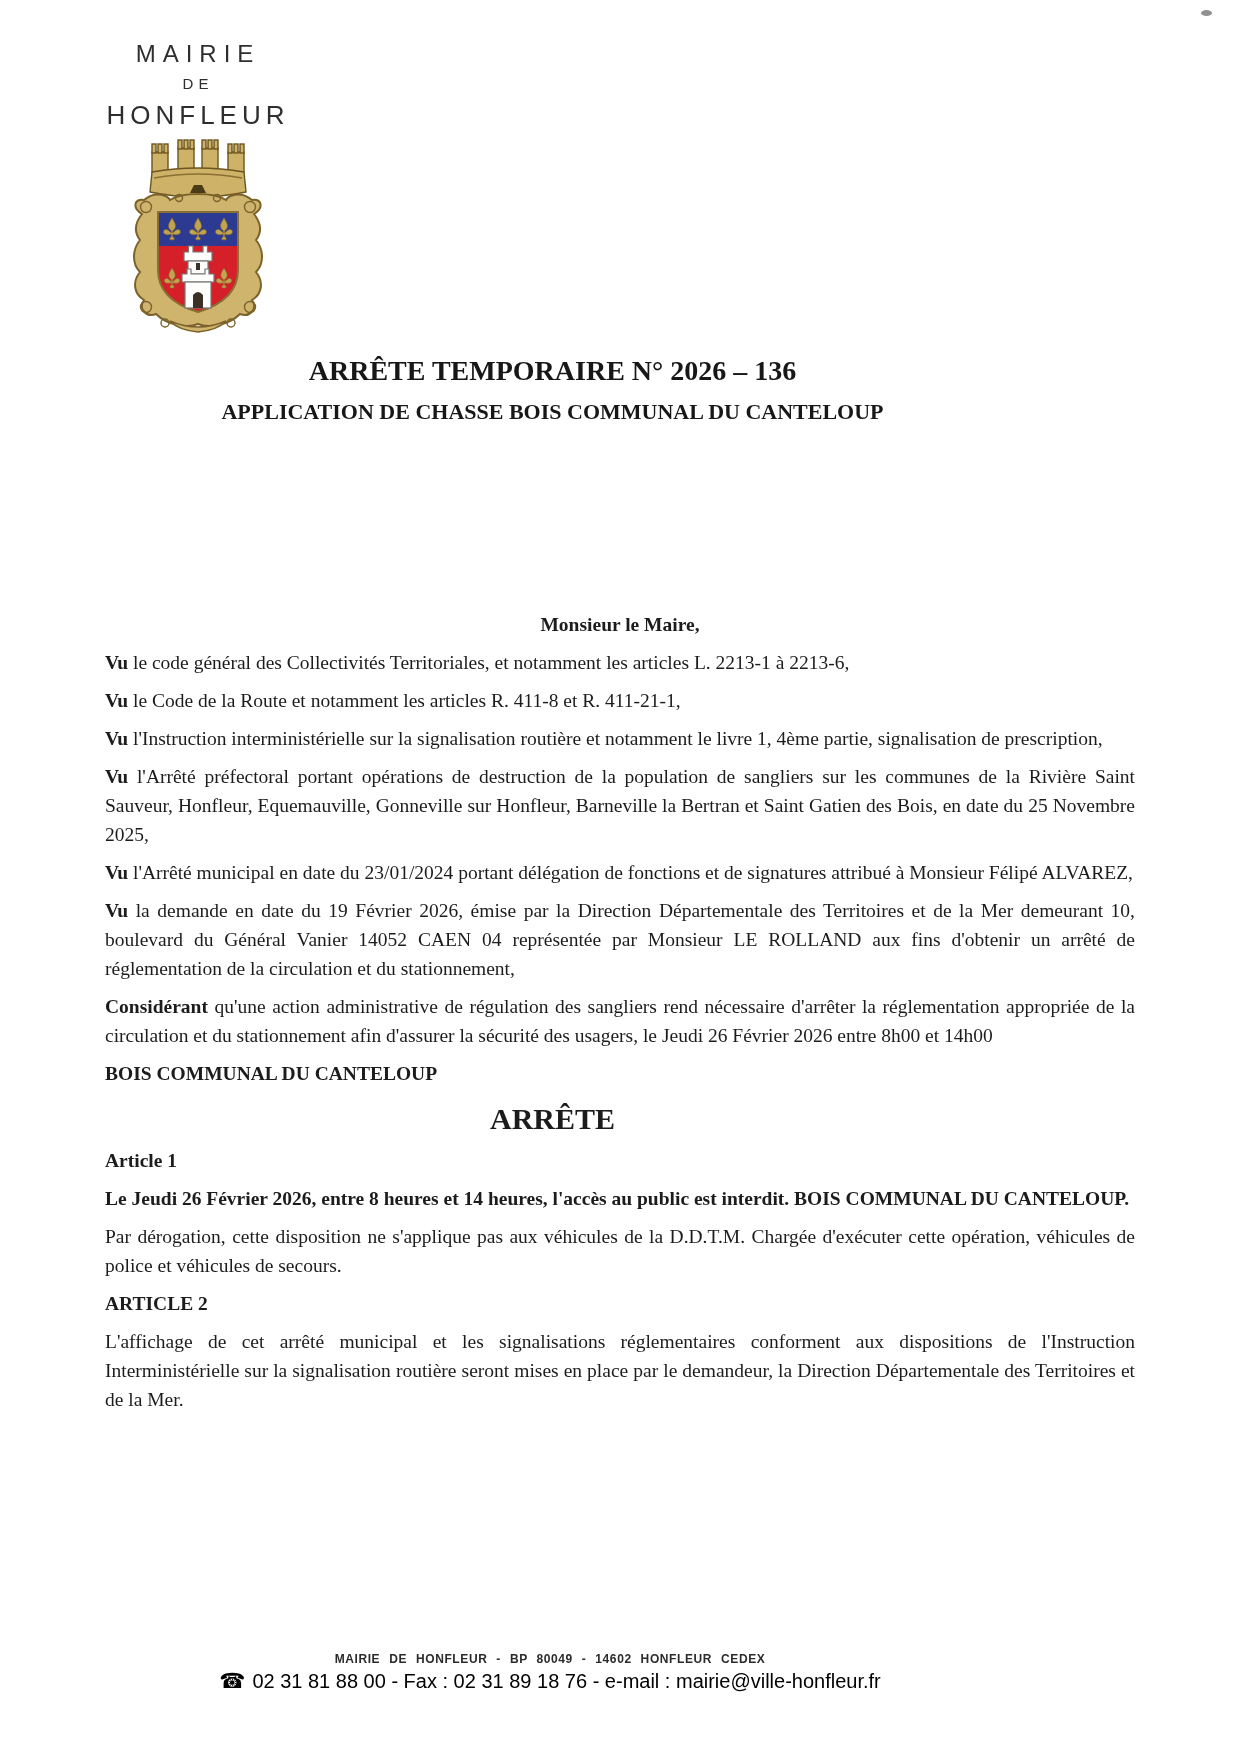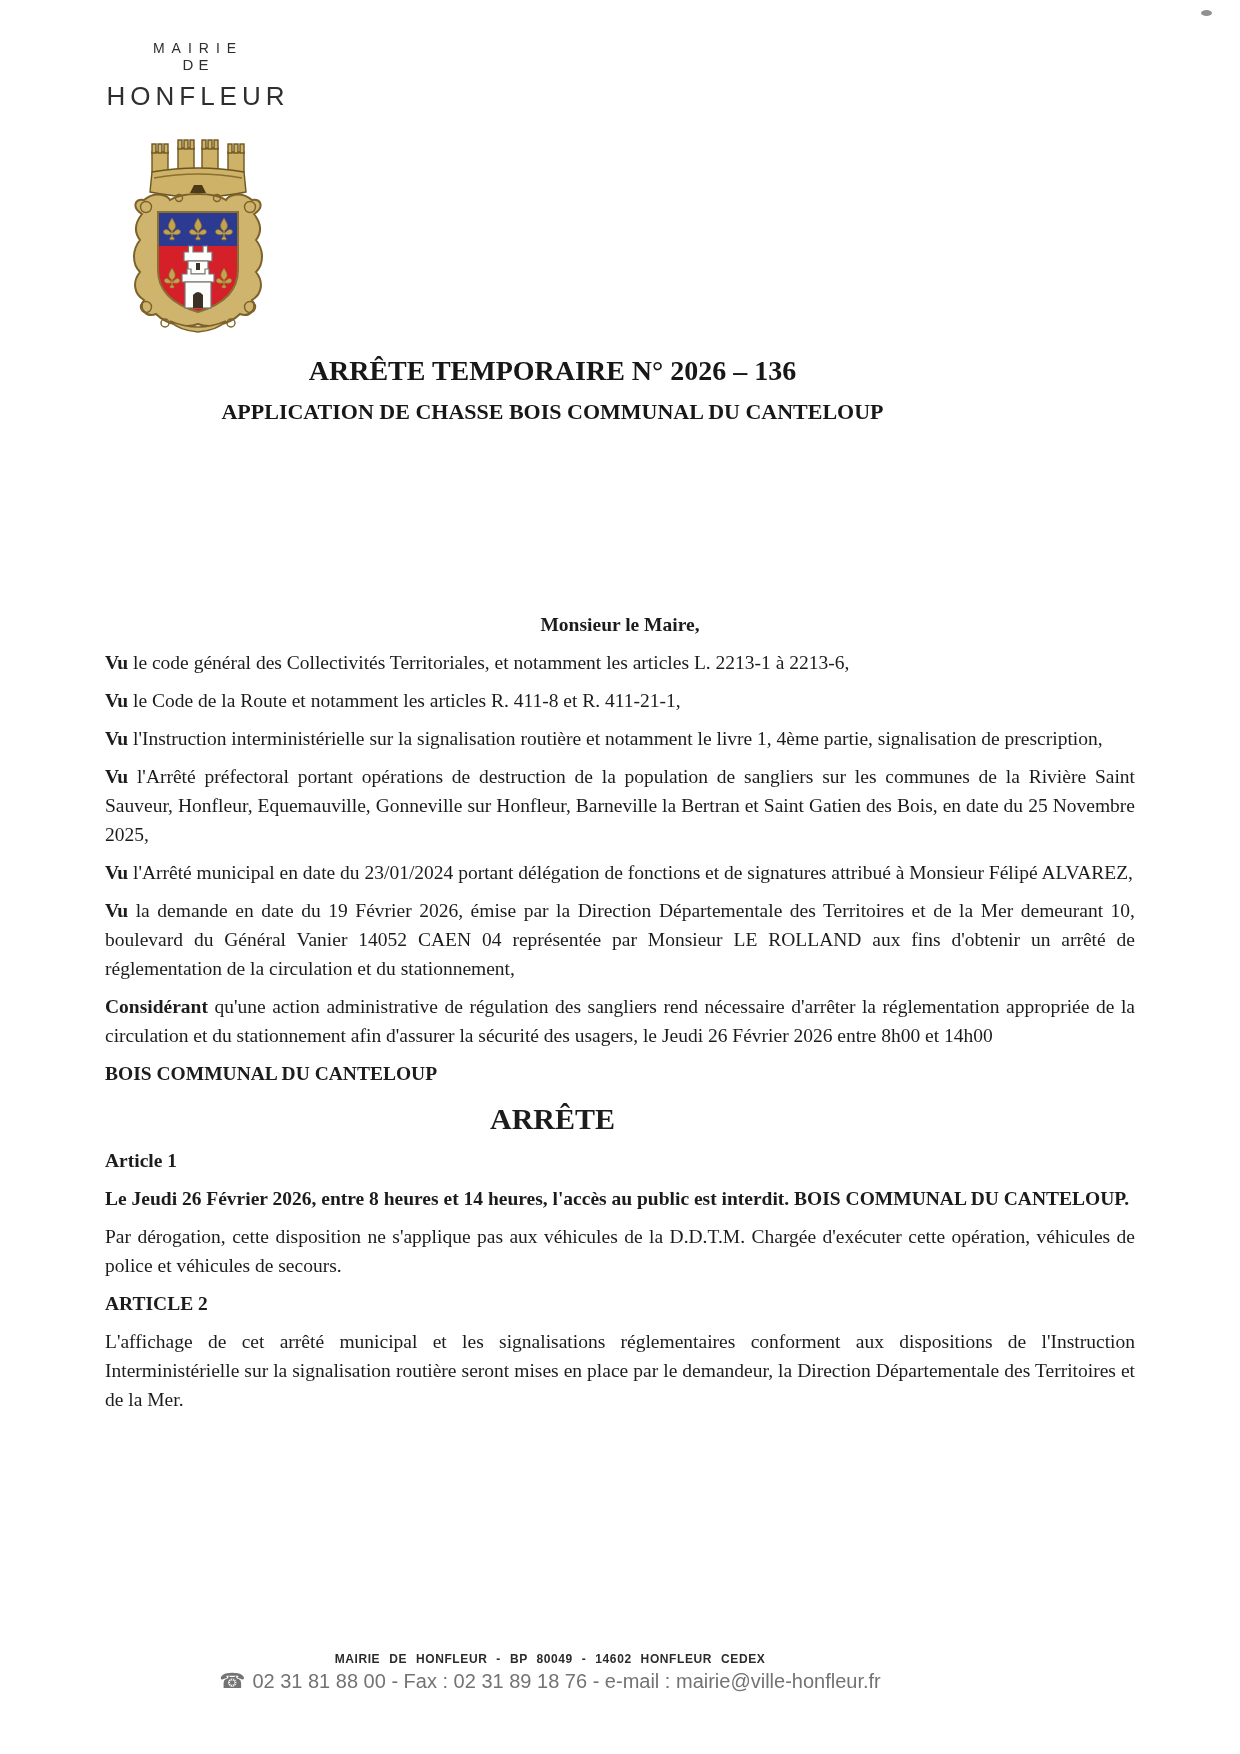--- a/index.html
+++ b/index.html
@@ -12,7 +12,7 @@
   
   .org { position:absolute; left:88px; top:40px; width:220px; text-align:center;
          font-family:"Liberation Sans", sans-serif; color:#2e2e2e; }
-  .org-line1 { font-size:14px; letter-spacing:7px; }
+  .org-line1 { font-size:24px; letter-spacing:7px; }
   .org-line2 { font-size:15px; letter-spacing:5px; }
   .org-line3 { font-size:26px; letter-spacing:5px; margin-top:8px; }
 

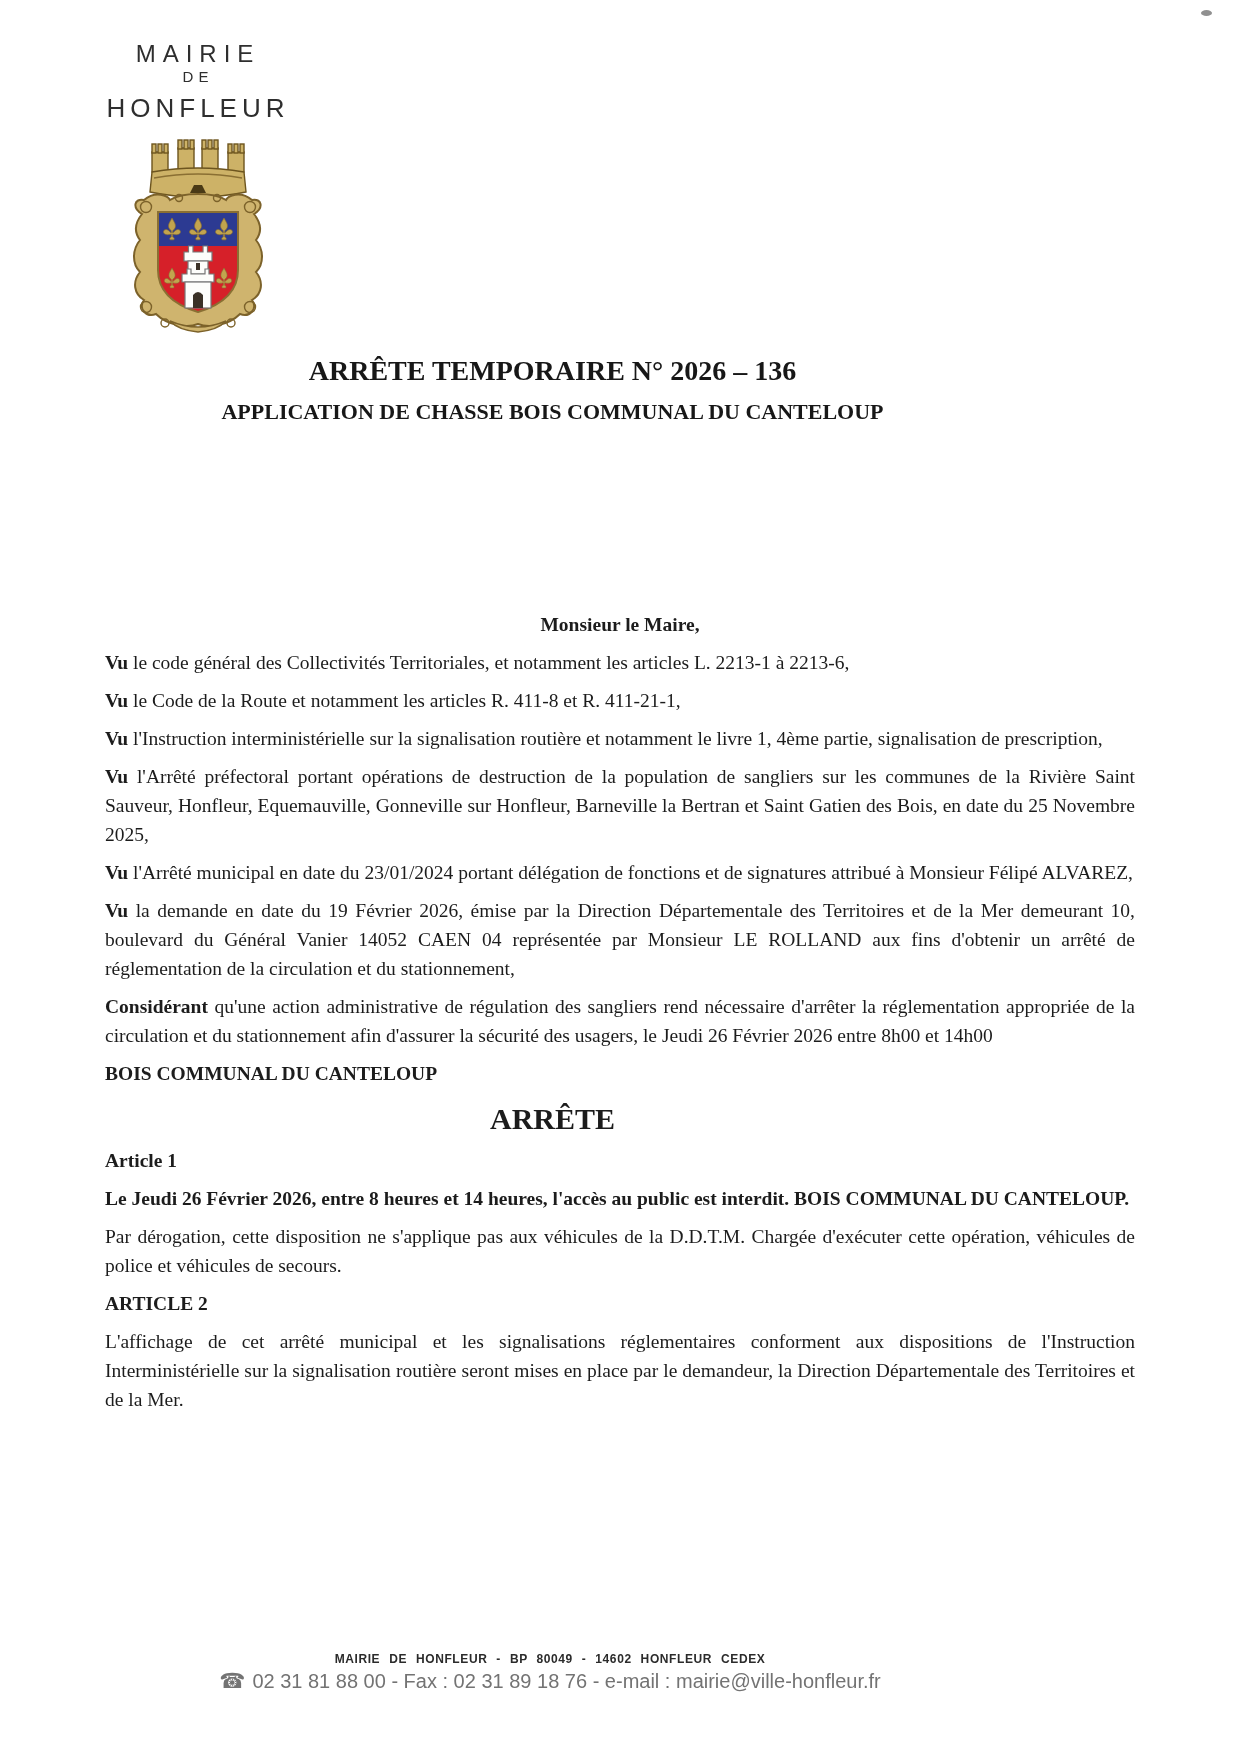--- a/index.html
+++ b/index.html
@@ -13,7 +13,7 @@
   .org { position:absolute; left:88px; top:40px; width:220px; text-align:center;
          font-family:"Liberation Sans", sans-serif; color:#2e2e2e; }
   .org-line1 { font-size:24px; letter-spacing:7px; }
-  .org-line2 { font-size:15px; letter-spacing:5px; }
+  .org-line2 { font-size:15px; letter-spacing:5px; margin-top:7px; }
   .org-line3 { font-size:26px; letter-spacing:5px; margin-top:8px; }
 
   

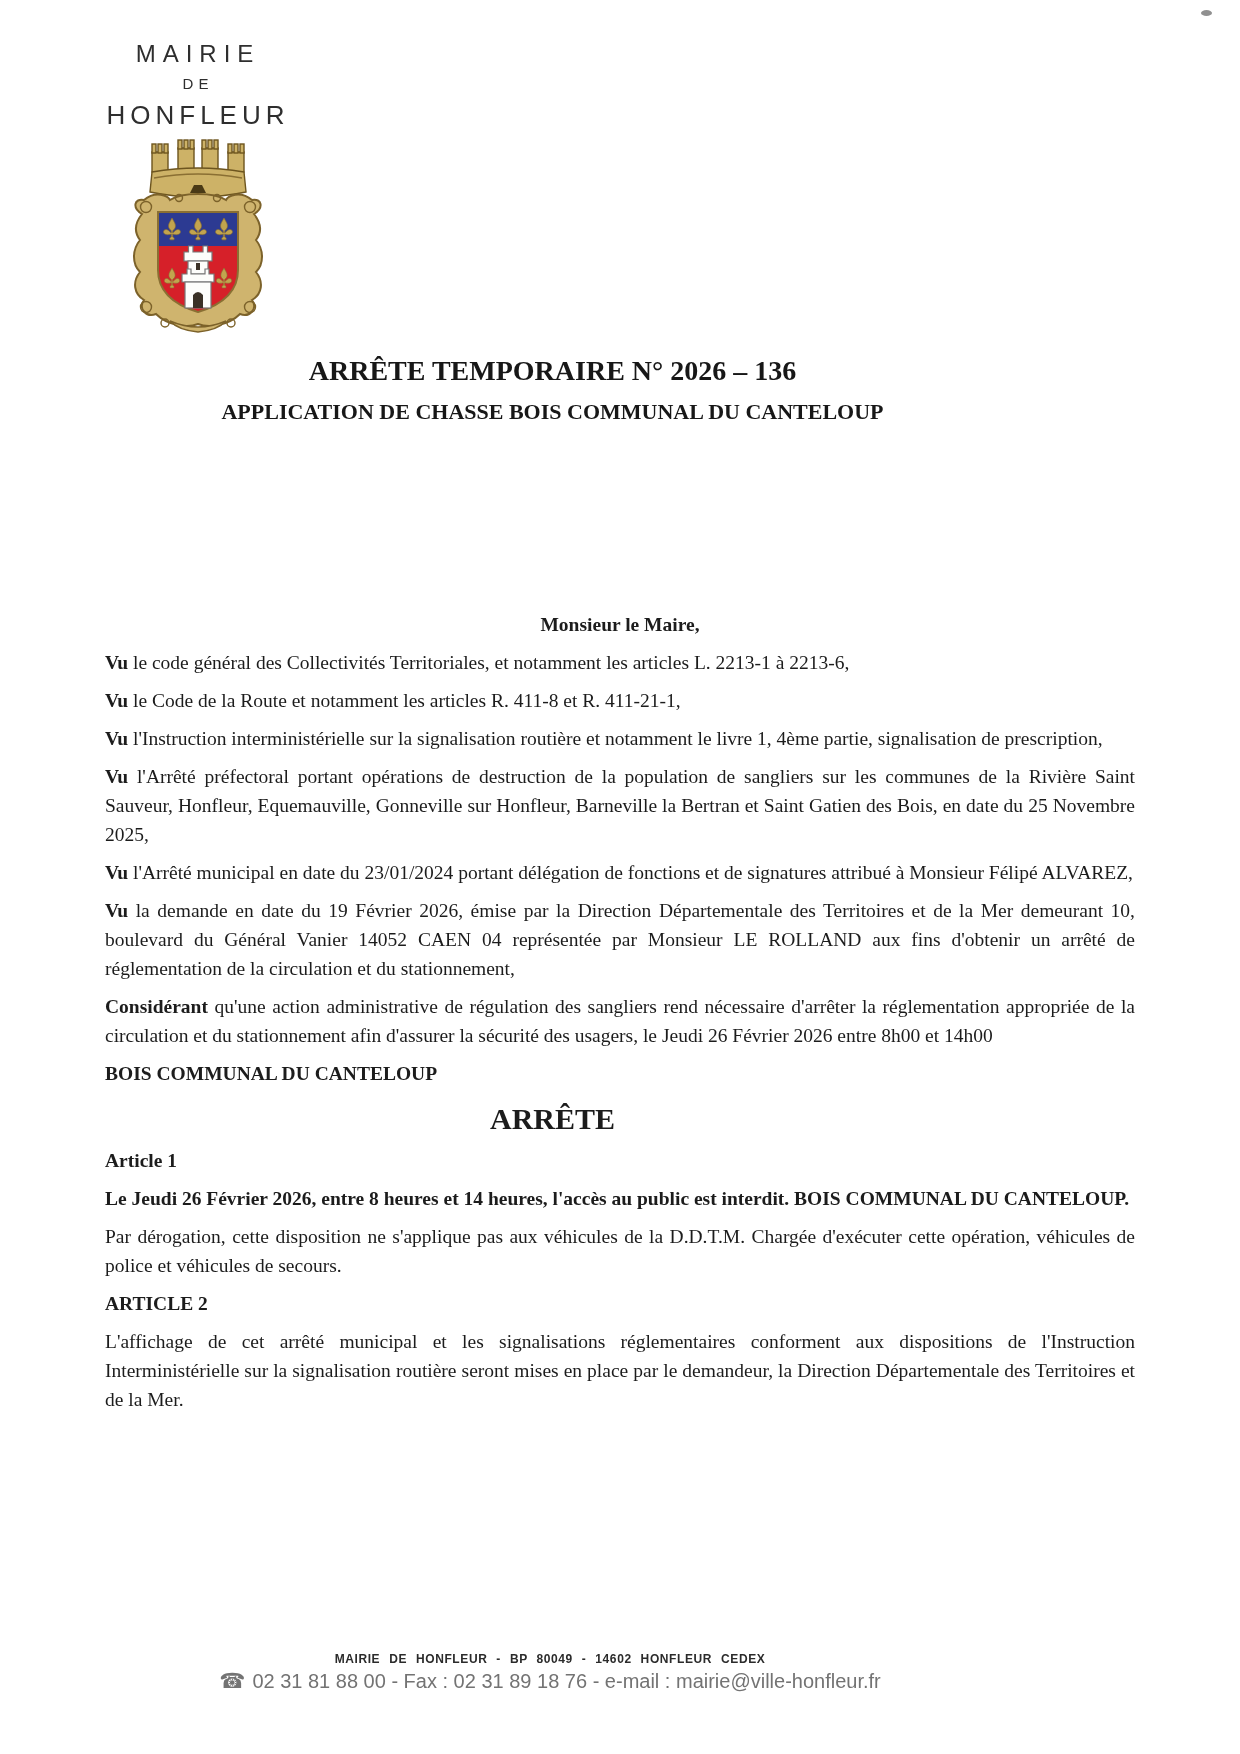--- a/index.html
+++ b/index.html
@@ -41,7 +41,7 @@
   .footer { position:absolute; left:0; top:1652px; width:1100px; text-align:center;
             font-family:"Liberation Sans", sans-serif; color:#2b2b2b; }
   .footer1 { font-size:12px; letter-spacing:0.6px; word-spacing:5px;font-weight:bold; }
-  .footer2 { font-size:20px; margin-top:3px; color:#737373; }
+  .footer2 { font-size:20px; margin-top:3px; color:#000000; }
   .phone-glyph { font-family:"DejaVu Sans", sans-serif; font-size:21px; margin-right:7px; }
 
   

